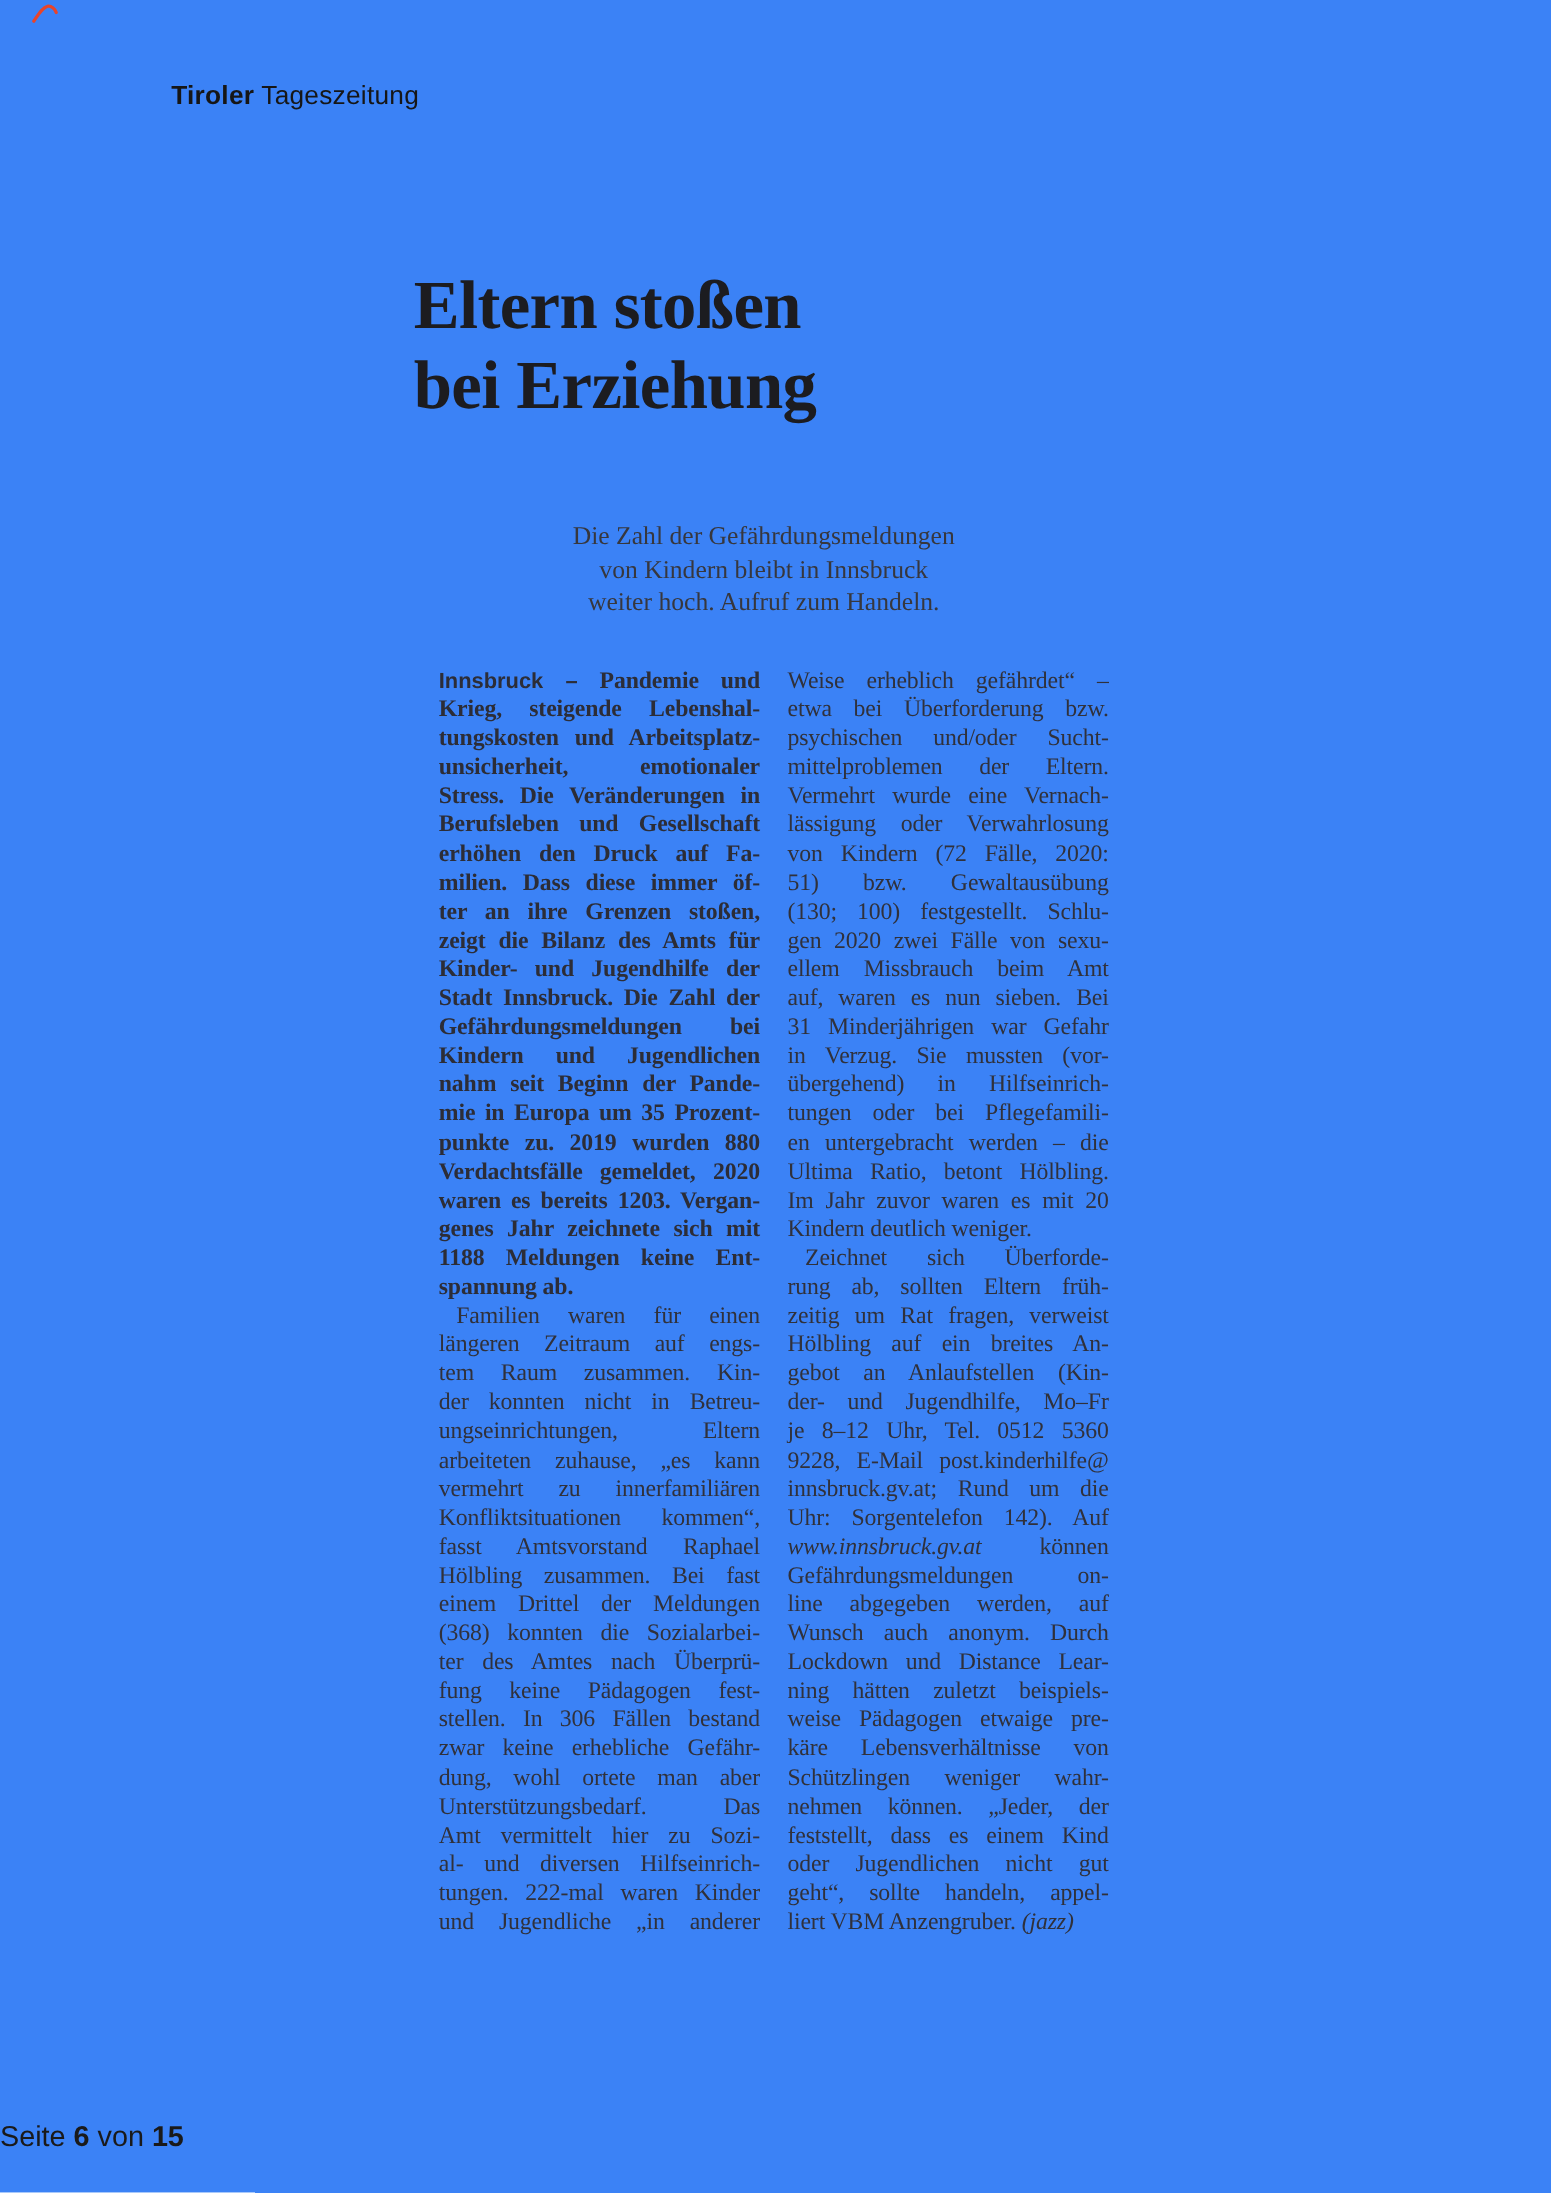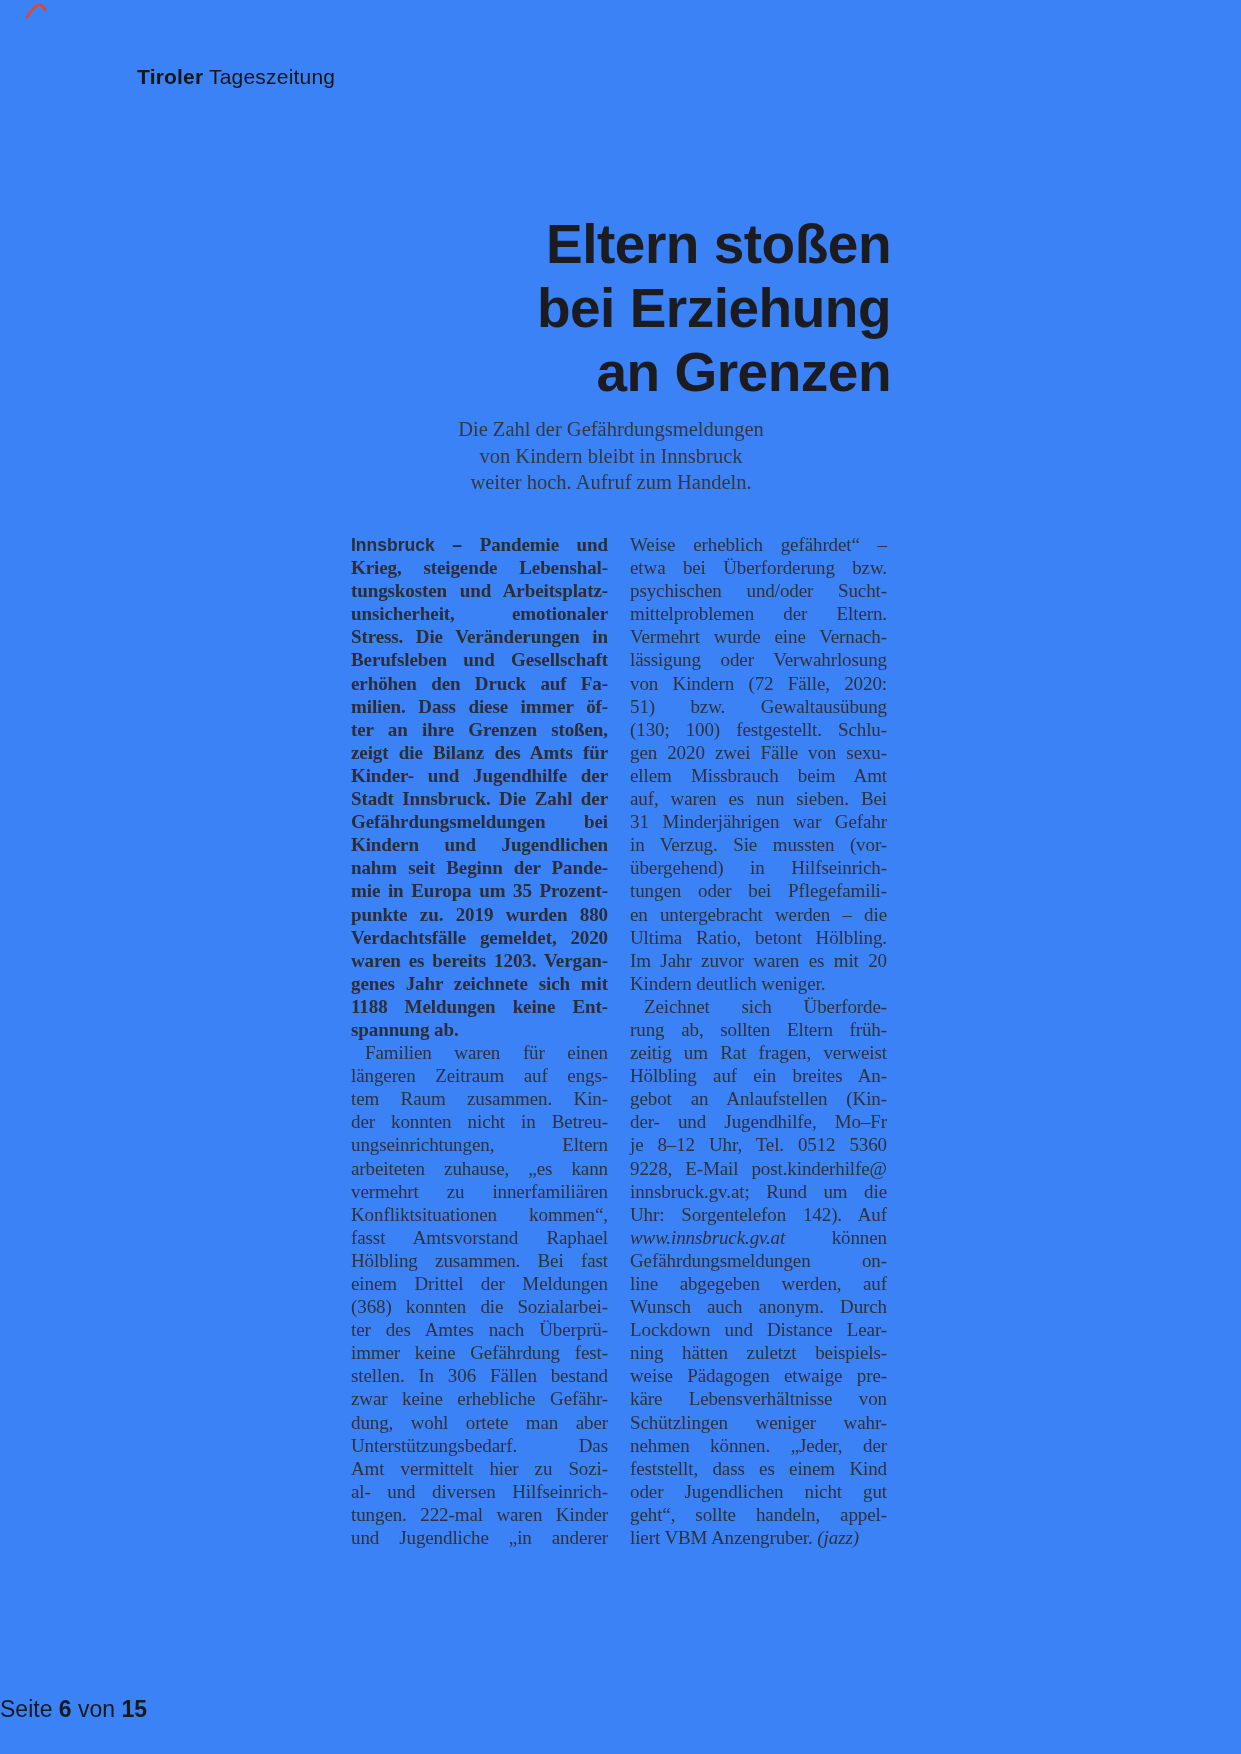--- a/index.html
+++ b/index.html
@@ -31,8 +31,8 @@
   
   .headline{
     position:absolute;left:331px;top:212px;width:560px;
-    text-align:right;
-    font-family:Liberation Sans, sans-serif;
+    text-align:left;
+    font-family:Liberation Serif, serif;
     font-weight:700;
     font-size:55px;line-height:64px;
     color:#1c1c20;

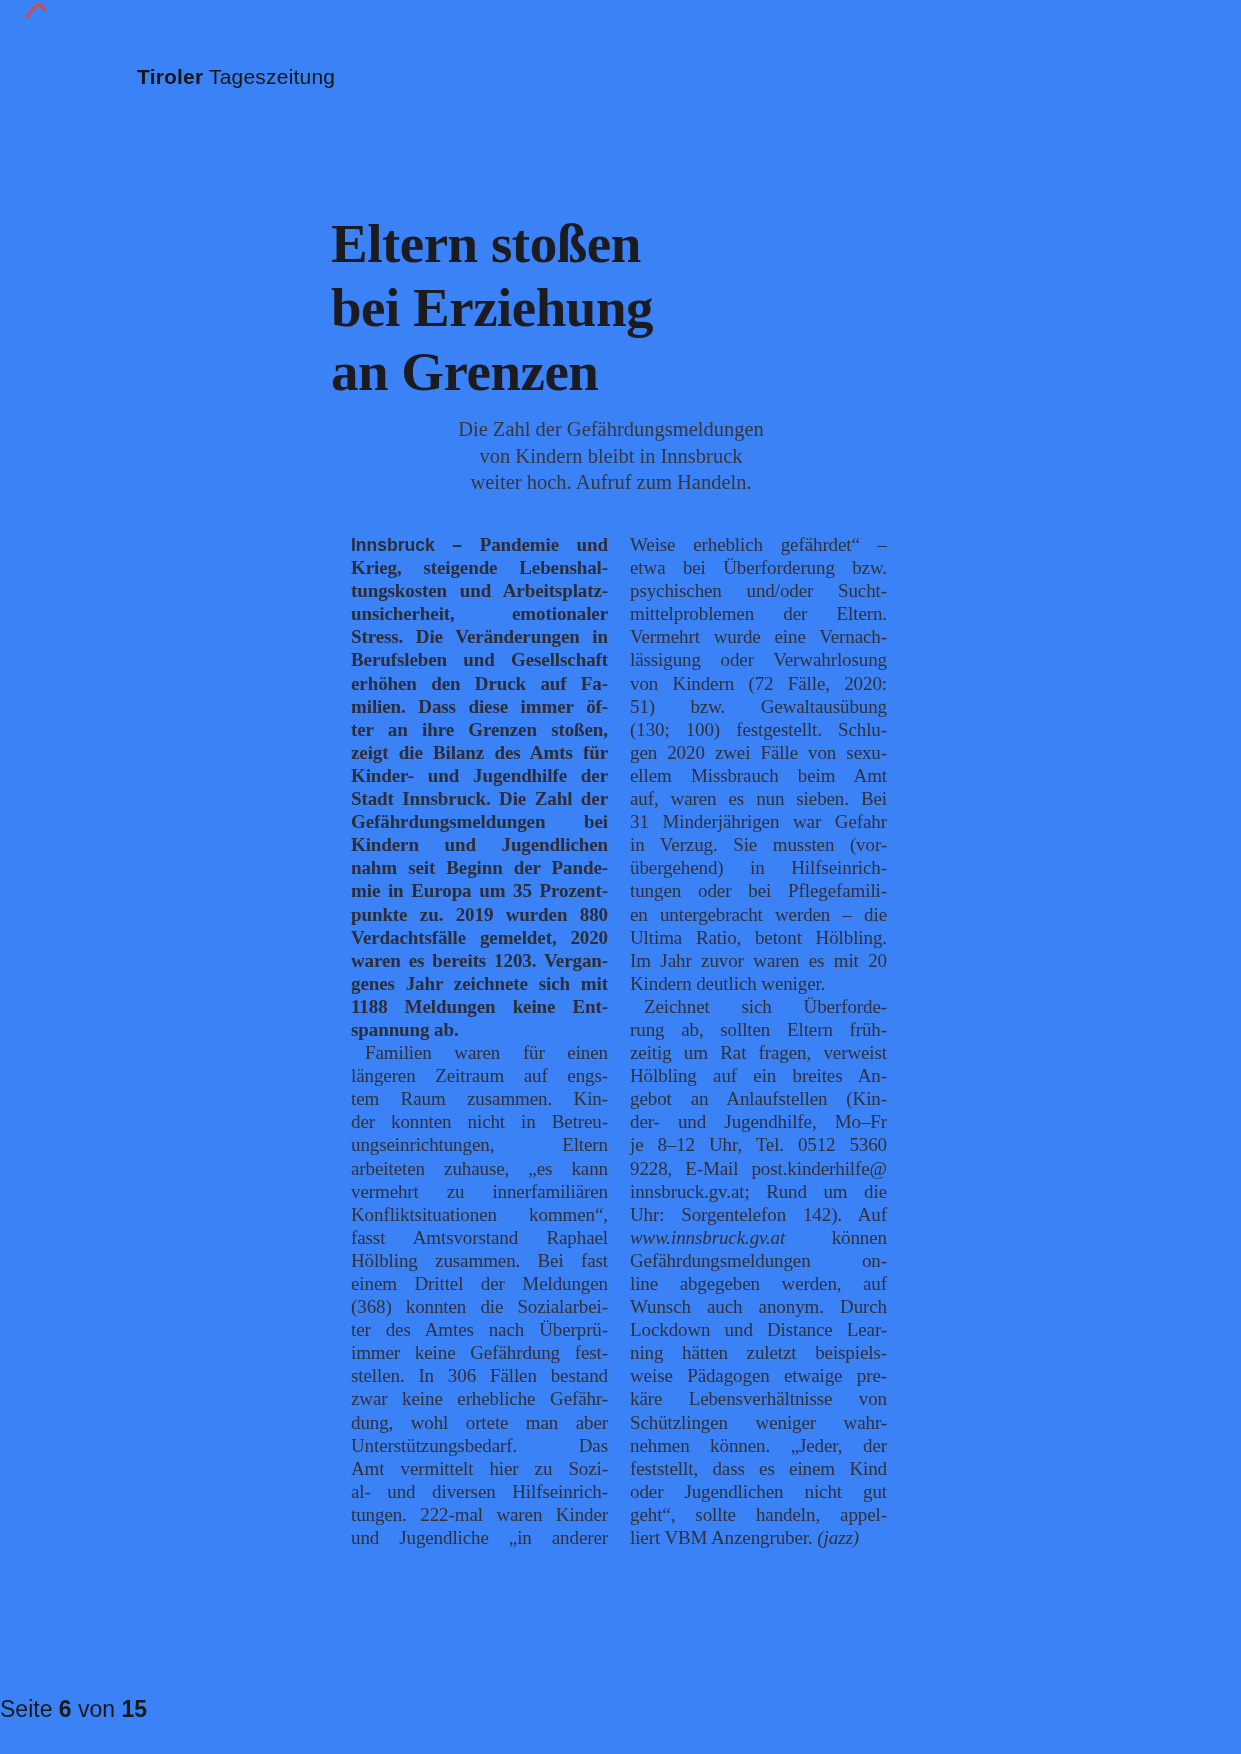--- a/index.html
+++ b/index.html
@@ -92,7 +92,6 @@
   <div class="headline">
       <div class="">Eltern stoßen</div>
       <div class="">bei Erziehung</div>
-      <div class="">an Grenzen</div>
     </div>
 
   <div class="subtitle">

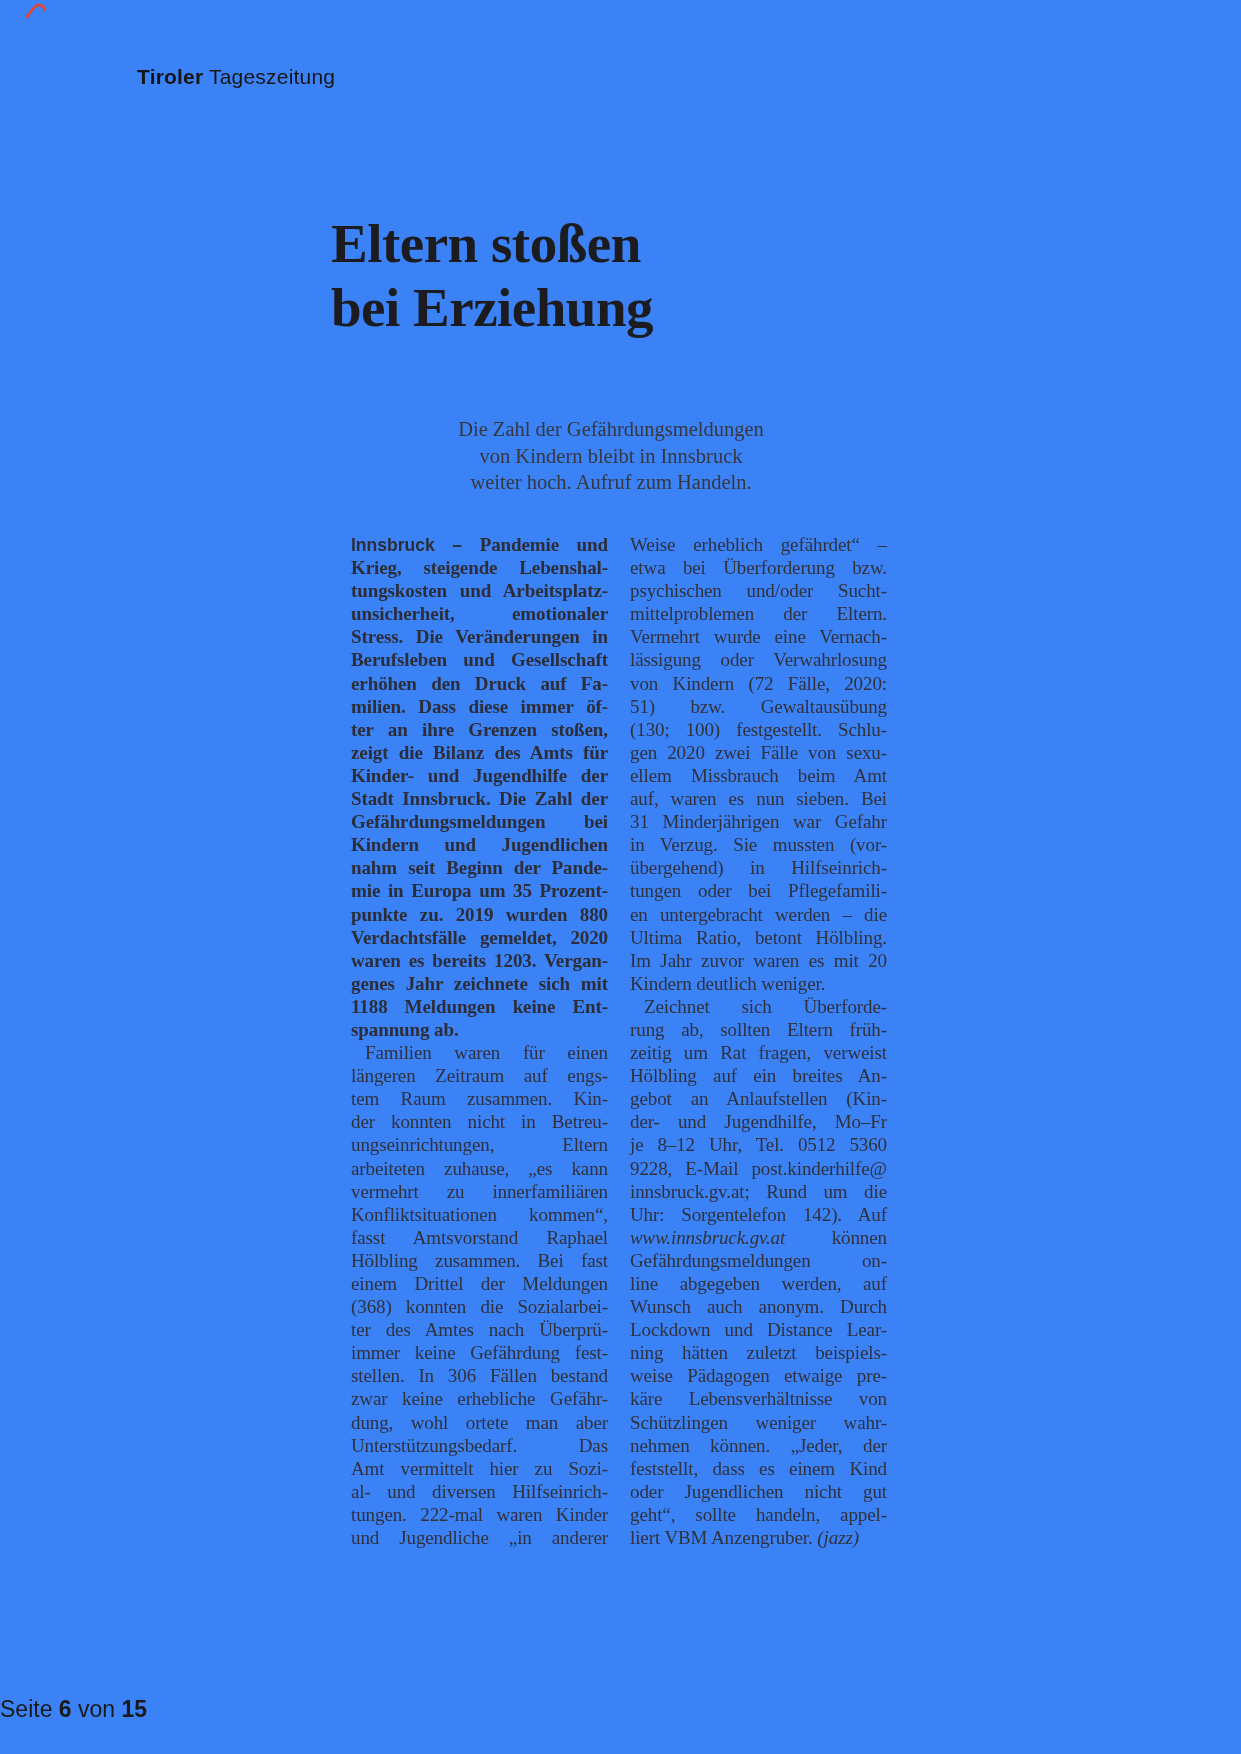--- a/index.html
+++ b/index.html
@@ -137,7 +137,7 @@
         <div class="line">einem Drittel der Meldungen</div>
         <div class="line">(368) konnten die Sozialarbei-</div>
         <div class="line">ter des Amtes nach Überprü-</div>
-        <div class="line">immer keine Gefährdung fest-</div>
+        <div class="line">fung keine Pädagogen fest-</div>
         <div class="line">stellen. In 306 Fällen bestand</div>
         <div class="line">zwar keine erhebliche Gefähr-</div>
         <div class="line">dung, wohl ortete man aber</div>

